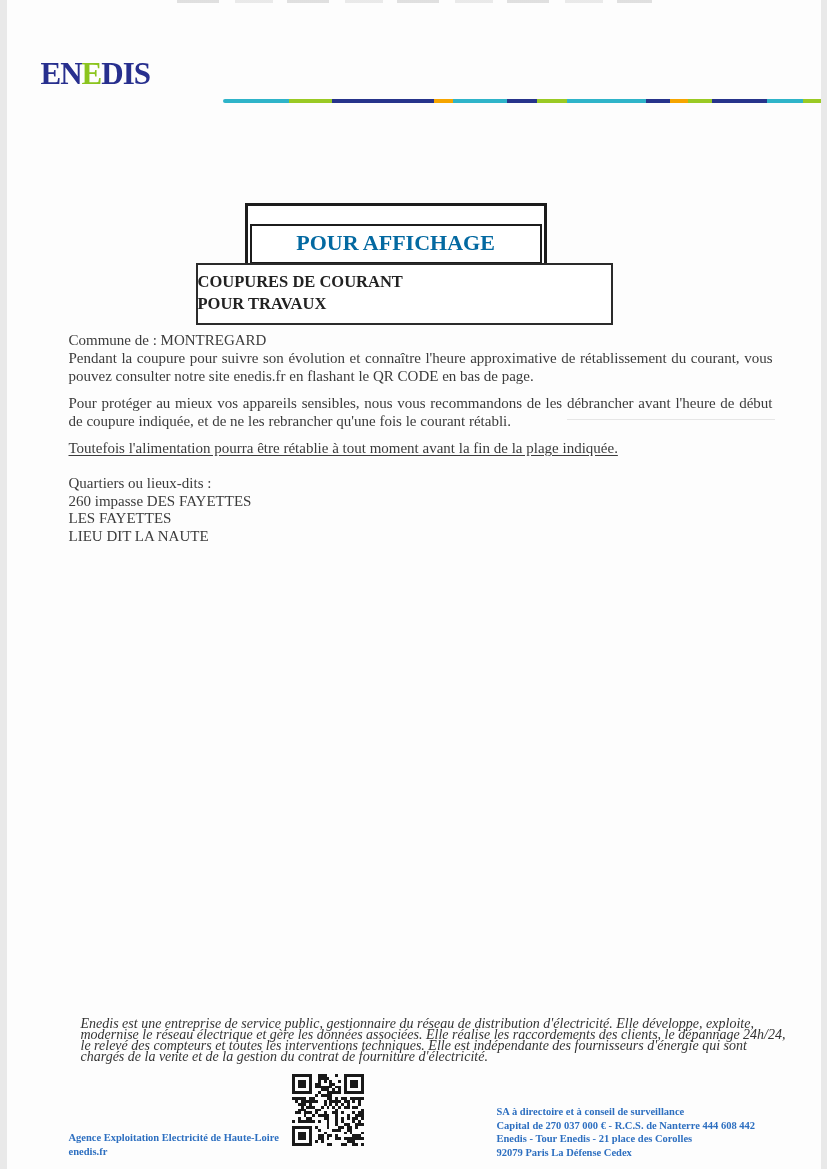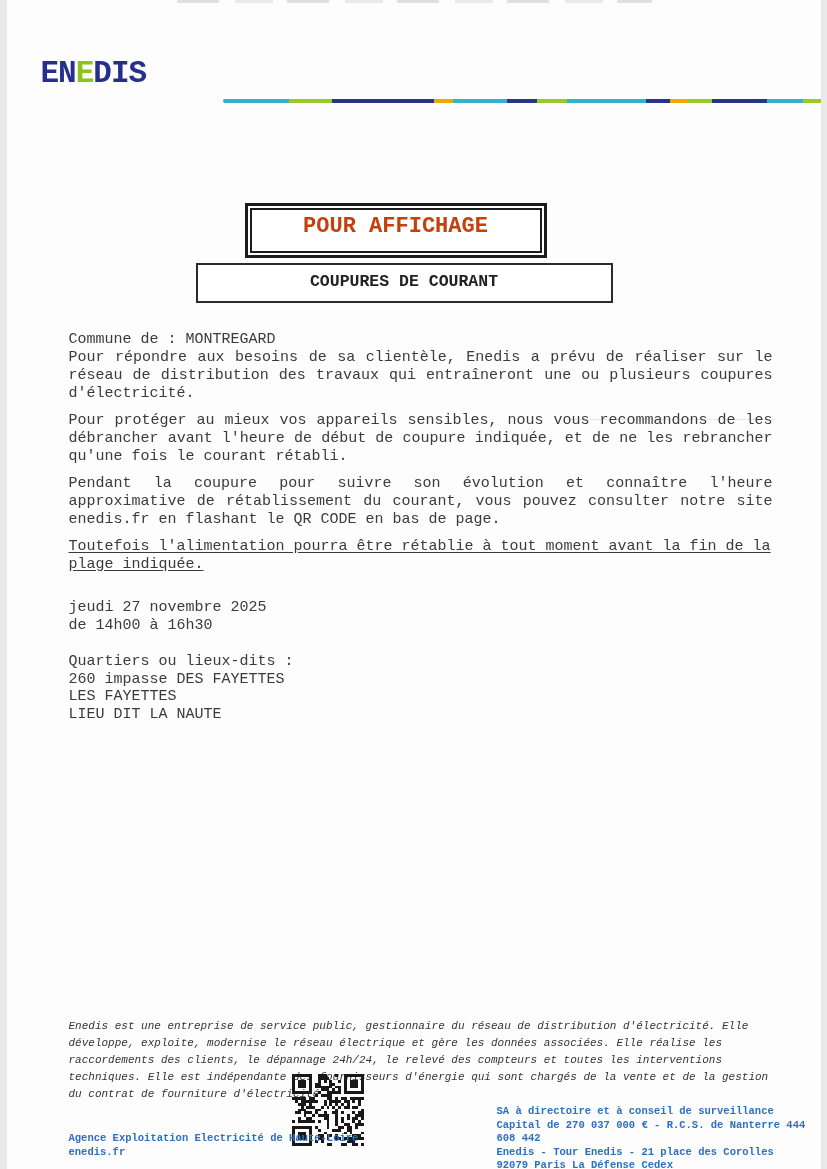--- a/index.html
+++ b/index.html
@@ -9,7 +9,7 @@
     width:814px; height:1169px;
     margin:0 auto;
     background:#fdfdfd;
-    font-family:Liberation Mono, monospace;
+    font-family:Liberation Serif, serif;
     color:#3b3b3b;
     overflow:hidden;
   }

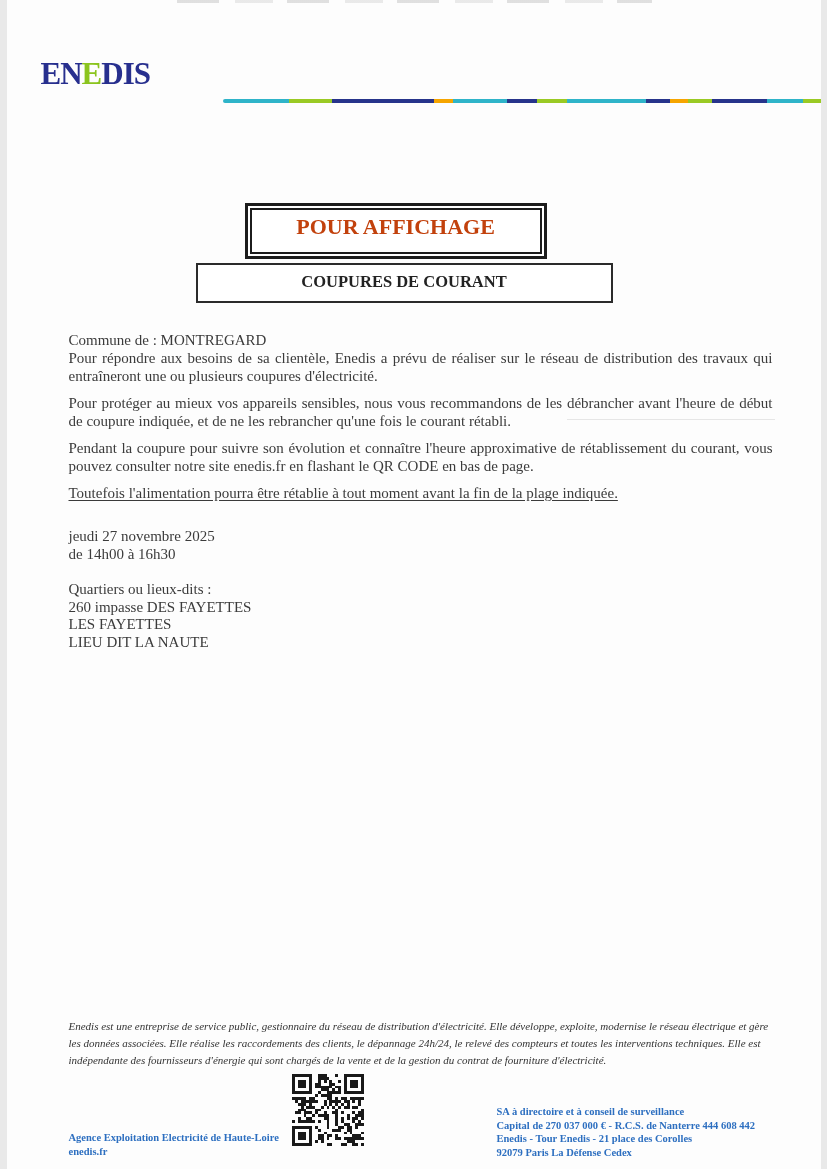--- a/index.html
+++ b/index.html
@@ -57,8 +57,9 @@
   }
   .box-affichage .inner {
     border:2px solid #1c1c1c;
-    text-align:center; font-weight:bold; font-size:22px; color:#c2410c;
-    padding:4px 0 12px;
+    text-align:center; font-weight:bold; font-size:22px; color:#0369a1;
+    padding:4px 0 6px;
+    margin-top:16px;
   }
   .box-title {
     position:absolute; left:189px; top:263px; width:417px;

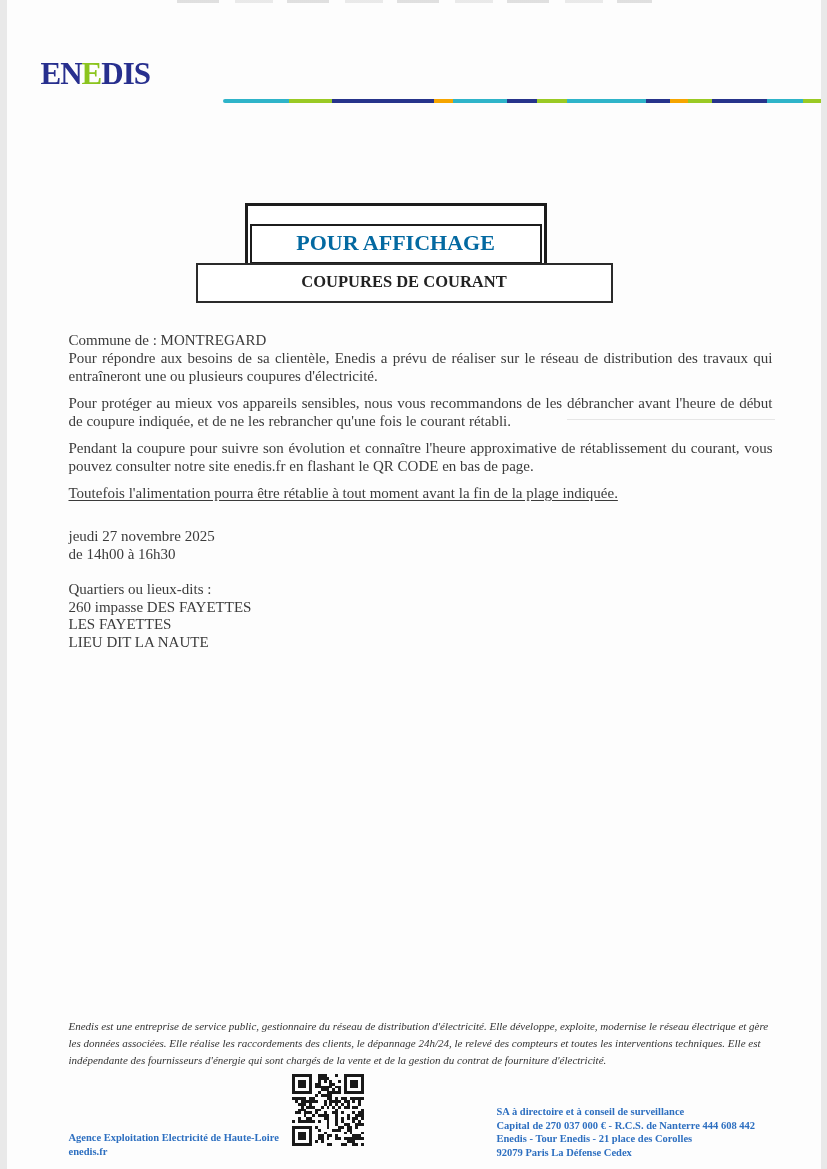--- a/index.html
+++ b/index.html
@@ -64,7 +64,7 @@
   .box-title {
     position:absolute; left:189px; top:263px; width:417px;
     border:2px solid #2b2b2b; background:#fff;
-    text-align:center; font-weight:bold; font-size:16.5px; color:#222;
+    text-align:left; font-weight:bold; font-size:16.5px; color:#222;
     line-height:22px; padding:6px 0 8px;
   }
   

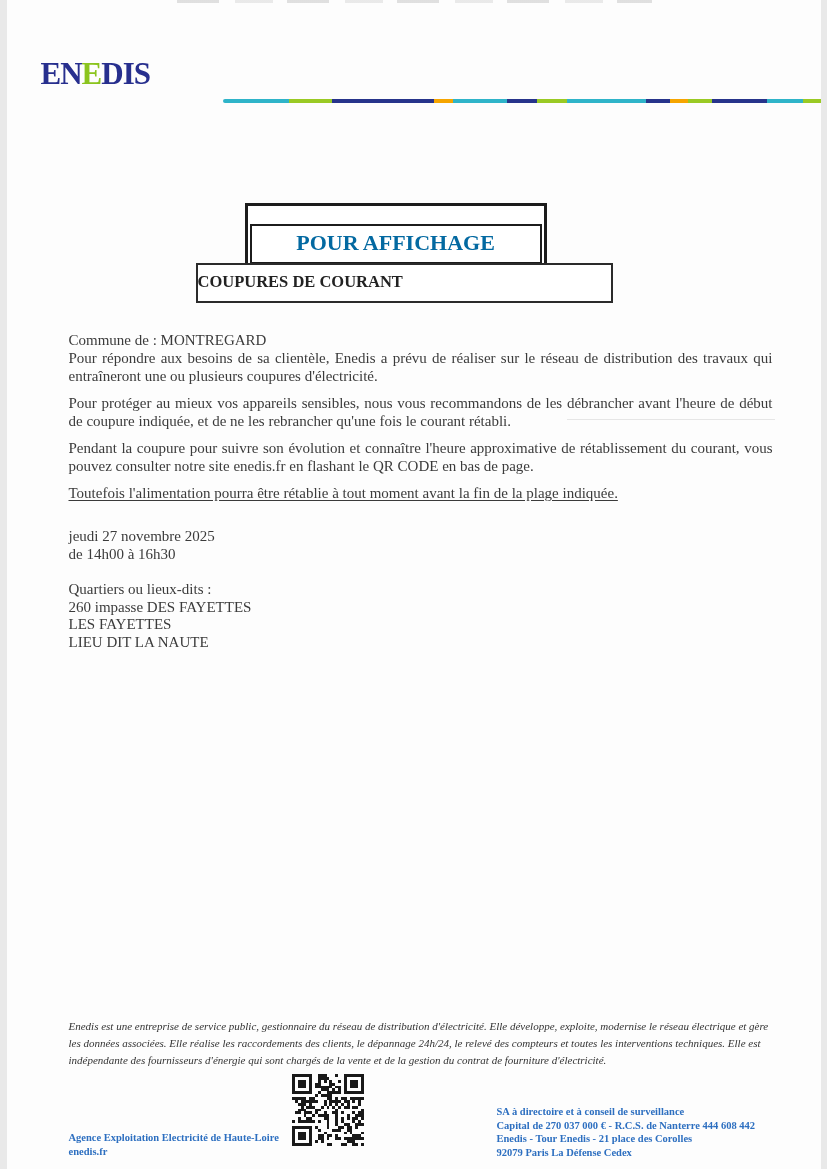--- a/index.html
+++ b/index.html
@@ -112,6 +112,7 @@
 
   <div class="box-title">
     <div>COUPURES DE COURANT</div>
+    <div>POUR TRAVAUX</div>
   </div>
 
   <div class="content">

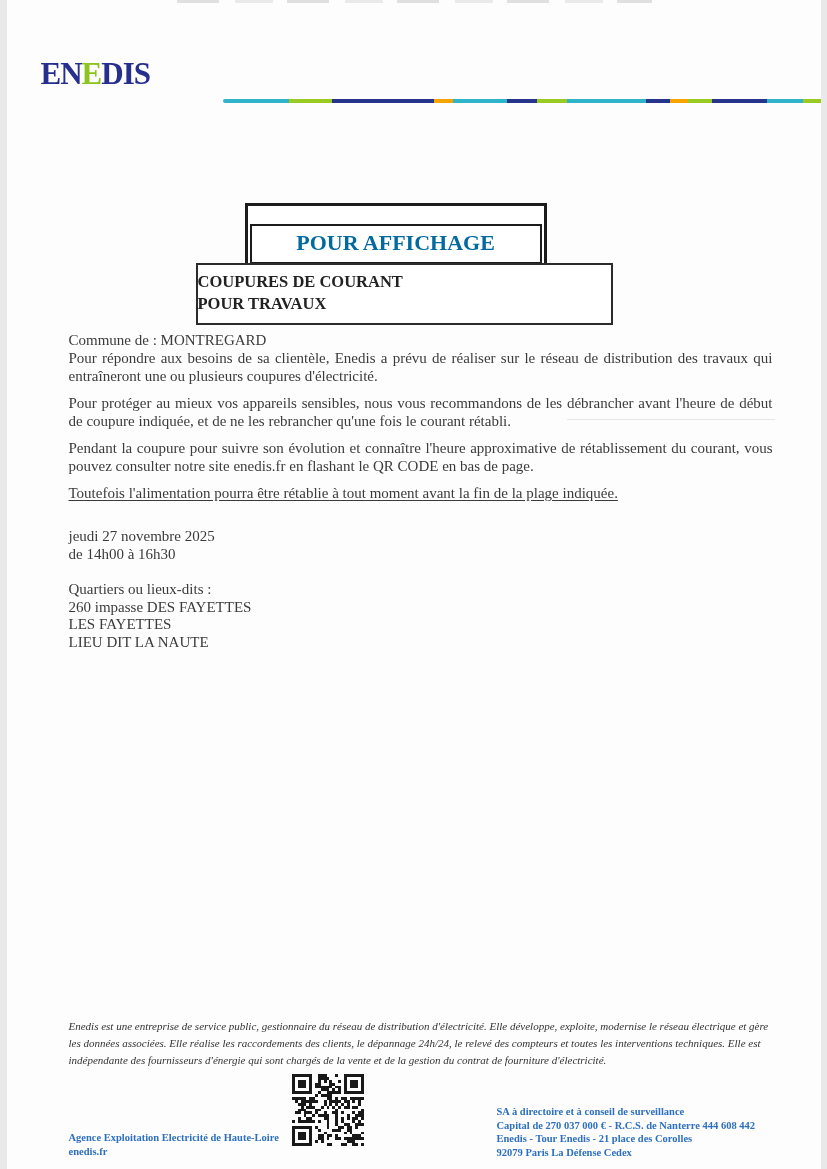--- a/index.html
+++ b/index.html
@@ -117,7 +117,6 @@
 
   <div class="content">
     <p class="commune">Commune de : MONTREGARD</p>
-    <p class="just">Pour répondre aux besoins de sa clientèle, Enedis a prévu de réaliser sur le réseau de distribution des travaux qui entraîneront une ou plusieurs coupures d'électricité.</p>
     <p class="just">Pour protéger au mieux vos appareils sensibles, nous vous recommandons de les débrancher avant l'heure de début de coupure indiquée, et de ne les rebrancher qu'une fois le courant rétabli.</p>
     <p class="just">Pendant la coupure pour suivre son évolution et connaître l'heure approximative de rétablissement du courant, vous pouvez consulter notre site enedis.fr en flashant le QR CODE en bas de page.</p>
     <p class="underlined">Toutefois l'alimentation pourra être rétablie à tout moment avant la fin de la plage indiquée.</p>

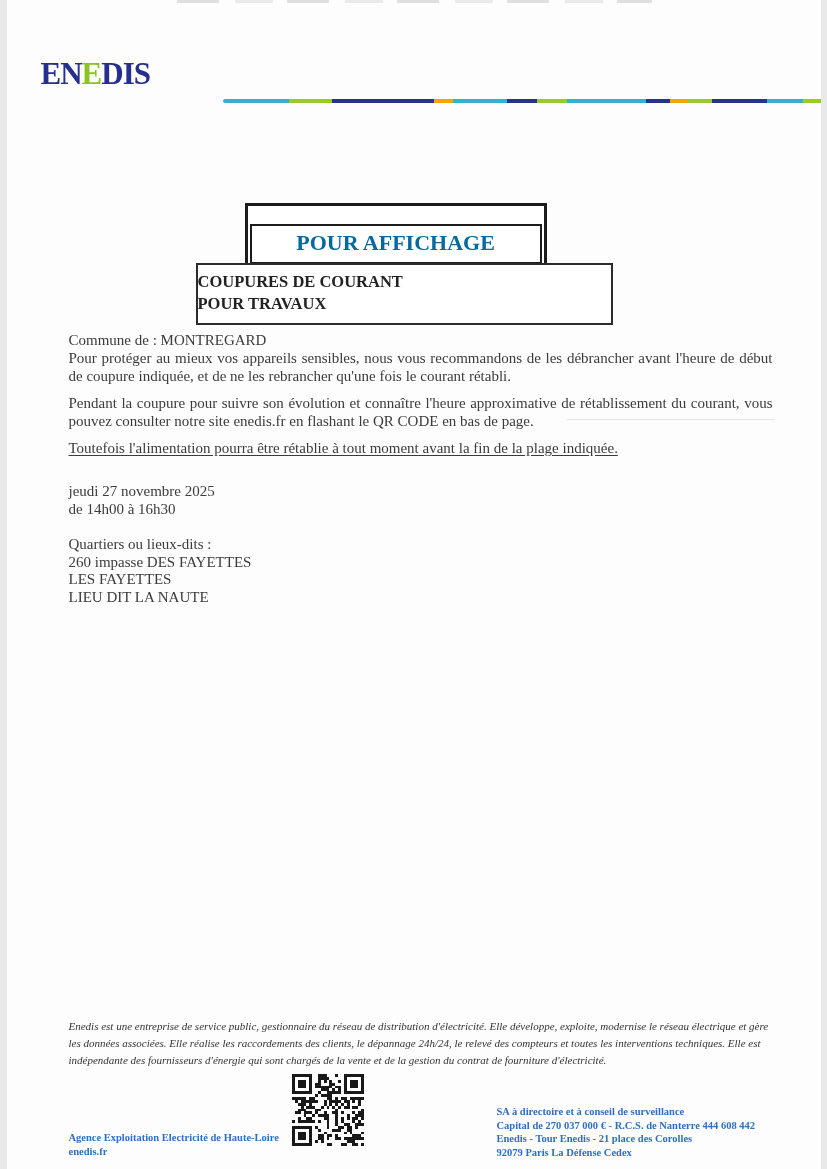--- a/index.html
+++ b/index.html
@@ -117,8 +117,8 @@
 
   <div class="content">
     <p class="commune">Commune de : MONTREGARD</p>
+    <p class="just">Pendant la coupure pour suivre son évolution et connaître l'heure approximative de rétablissement du courant, vous pouvez consulter notre site enedis.fr en flashant le QR CODE en bas de page.</p>
     <p class="just">Pour protéger au mieux vos appareils sensibles, nous vous recommandons de les débrancher avant l'heure de début de coupure indiquée, et de ne les rebrancher qu'une fois le courant rétabli.</p>
-    <p class="just">Pendant la coupure pour suivre son évolution et connaître l'heure approximative de rétablissement du courant, vous pouvez consulter notre site enedis.fr en flashant le QR CODE en bas de page.</p>
     <p class="underlined">Toutefois l'alimentation pourra être rétablie à tout moment avant la fin de la plage indiquée.</p>
 
     <div class="schedule">

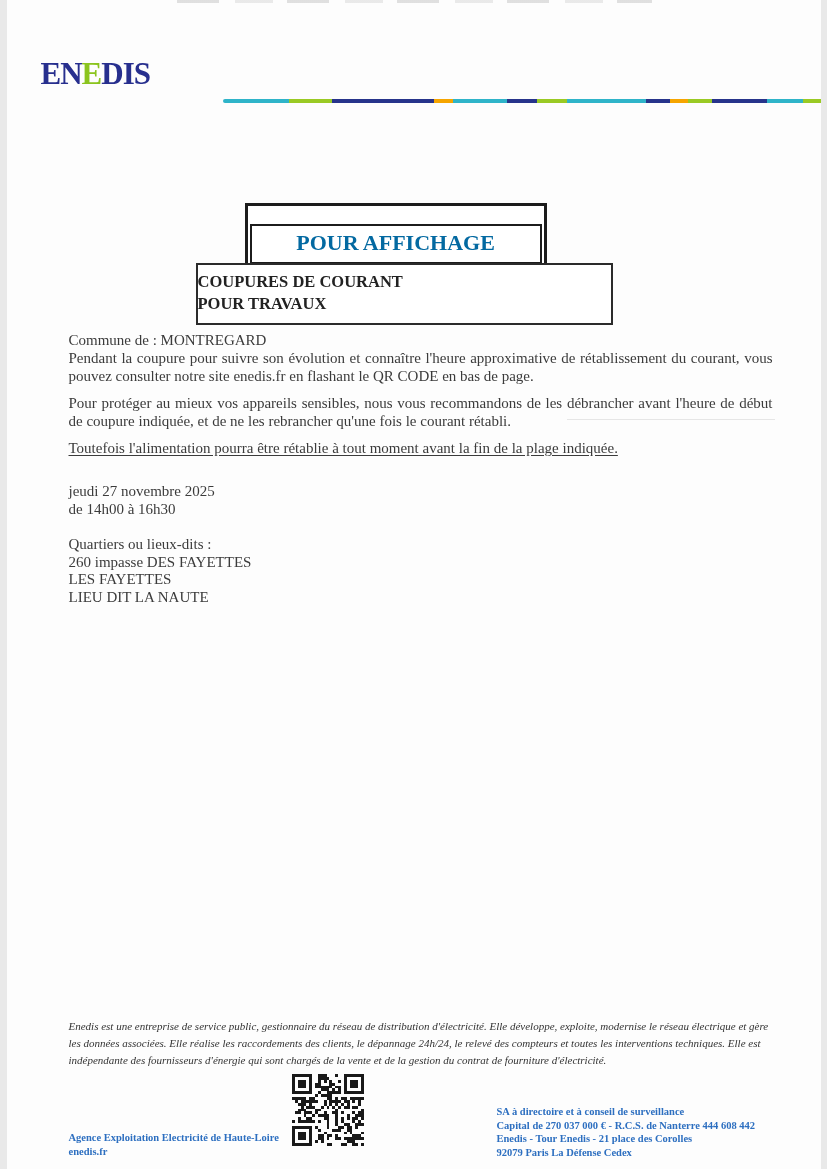--- a/index.html
+++ b/index.html
@@ -121,10 +121,6 @@
     <p class="just">Pour protéger au mieux vos appareils sensibles, nous vous recommandons de les débrancher avant l'heure de début de coupure indiquée, et de ne les rebrancher qu'une fois le courant rétabli.</p>
     <p class="underlined">Toutefois l'alimentation pourra être rétablie à tout moment avant la fin de la plage indiquée.</p>
 
-    <div class="schedule">
-      <div>jeudi 27 novembre 2025</div>
-      <div>de 14h00 à 16h30</div>
-    </div>
 
     <div class="quartiers">
       <div>Quartiers ou lieux-dits :</div>

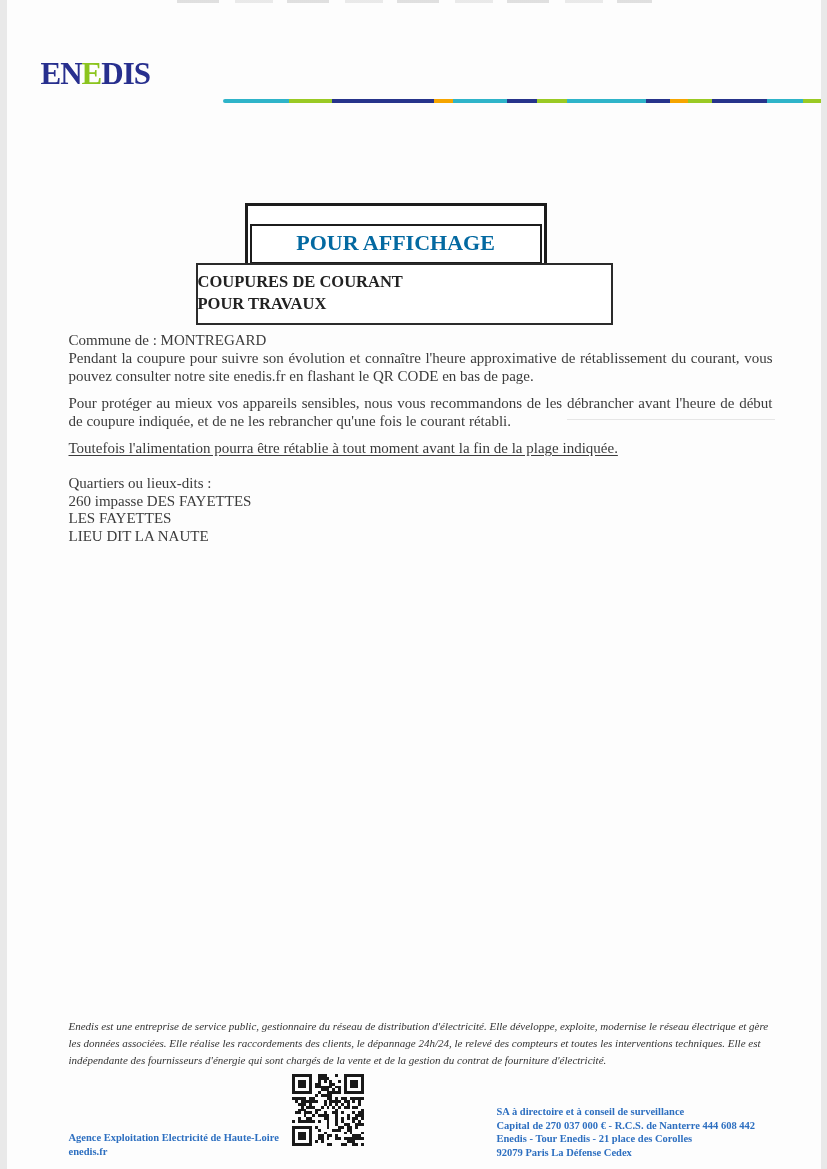--- a/index.html
+++ b/index.html
@@ -78,8 +78,8 @@
   .quartiers { margin-top:18px; line-height:17.5px; }
   
   .legal {
-    position:absolute; left:62px; top:1018px; width:706px;
-    font-size:11px; font-style:italic; line-height:17px; color:#333;
+    position:absolute; left:74px; top:1018px; width:706px;
+    font-size:14px; font-style:italic; line-height:11px; color:#333;
   }
   .qr { position:absolute; left:285px; top:1074px; width:72px; height:72px; }
   .qr rect { fill:#191919; }

